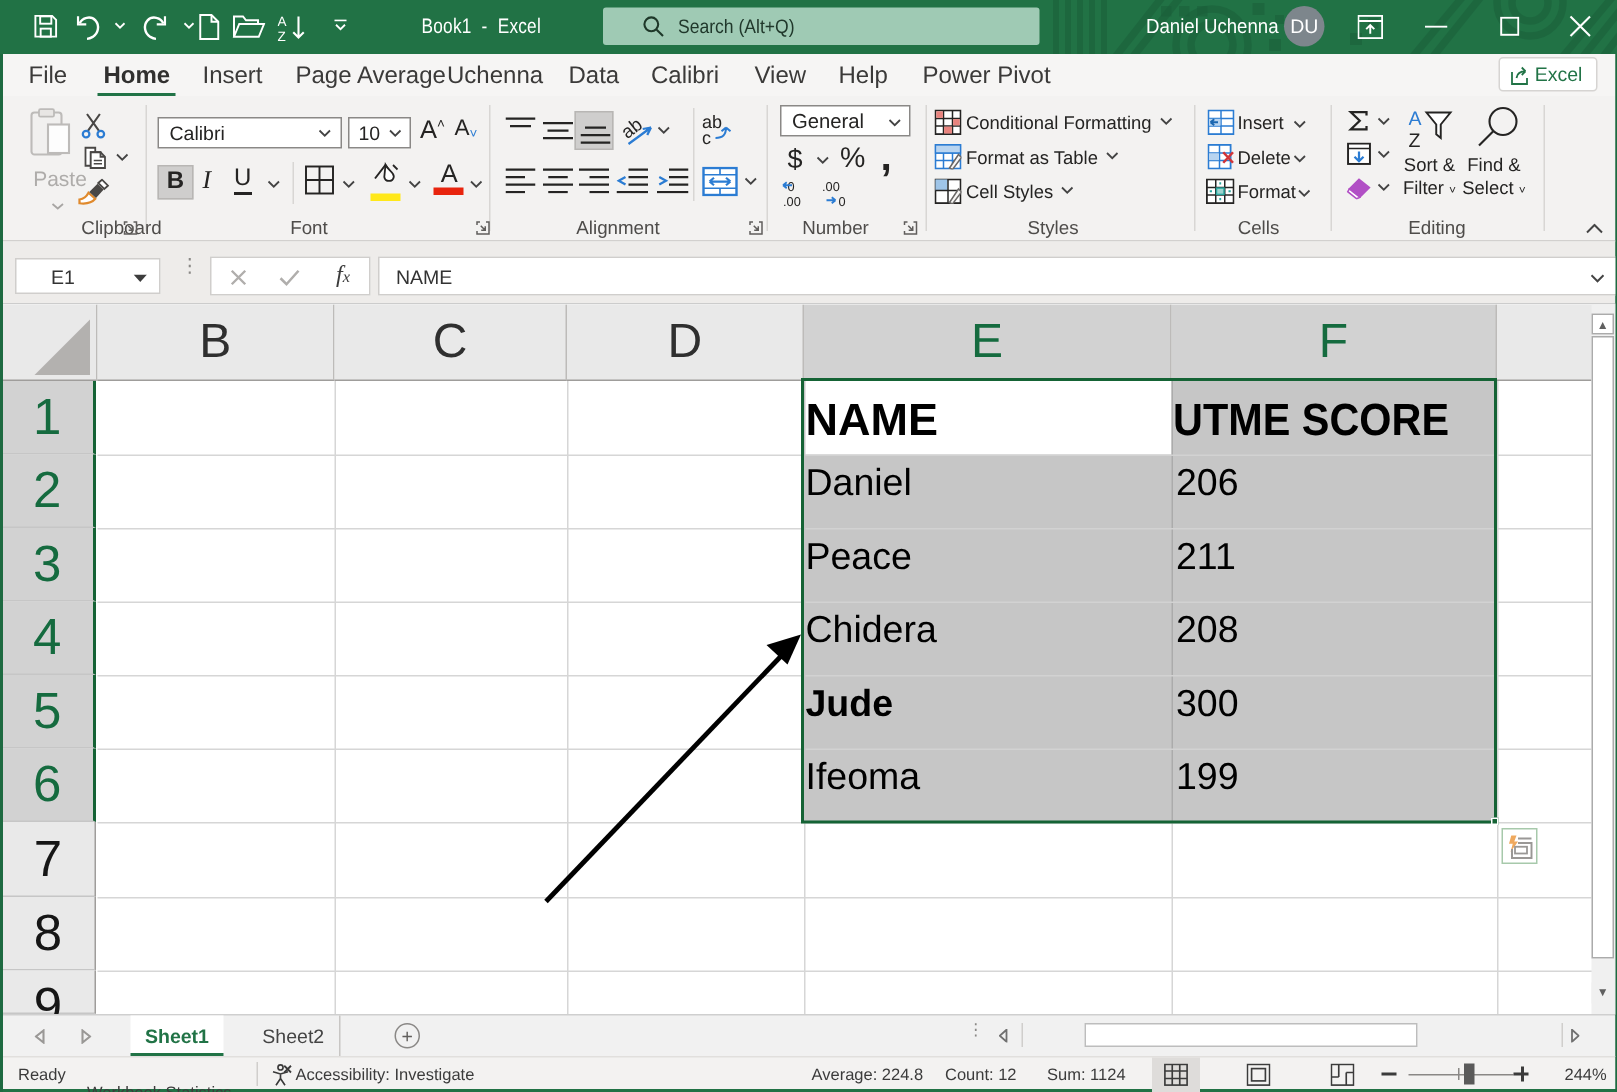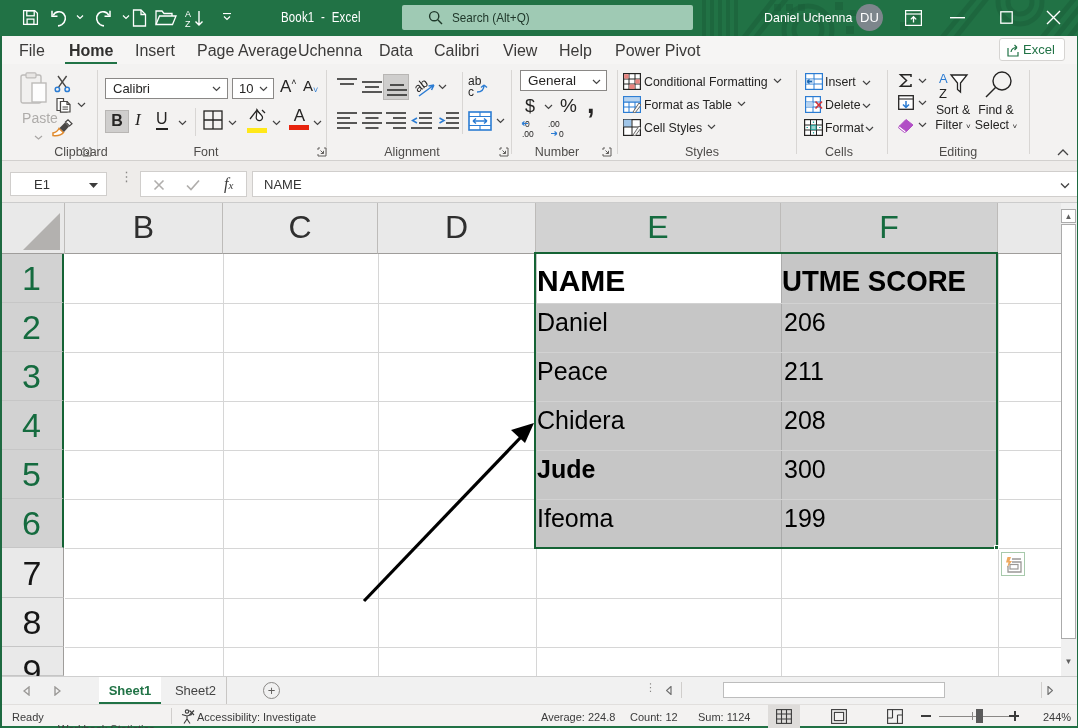--- a/index.html
+++ b/index.html
@@ -558,7 +558,7 @@
     <svg style="position:absolute;left:52px;top:9px;" width="8" height="10" viewBox="0 0 8 10">
       <polygon points="2,1 7,5 2,9" fill="none" stroke="#9a9896" stroke-width="1.4"></polygon>
     </svg>
-    <div style="position:absolute;left:98px;top:0;width:62px;height:27px;background:#fff;border-bottom:2px solid #217346;color:#217346;font-weight:bold;font-size:13px;text-align:center;padding-top:6px;">Sheet1</div>
+    <div style="position:absolute;left:86px;top:0;width:62px;height:27px;background:#fff;border-bottom:2px solid #217346;color:#217346;font-weight:bold;font-size:13px;text-align:center;padding-top:6px;">Sheet1</div>
     <div style="position:absolute;left:164px;top:0;width:62px;height:27px;color:#444;font-size:13px;text-align:center;padding-top:6px;border-right:1px solid #c8c6c4;">Sheet2</div>
     <div style="position:absolute;left:262px;top:5px;width:17px;height:17px;border:1px solid #8a8886;border-radius:50%;color:#605e5c;font-size:13px;text-align:center;line-height:15px;">+</div>
     <div style="position:absolute;left:644px;top:8px;color:#8a8886;font-size:11px;line-height:5px;">⋮</div>

